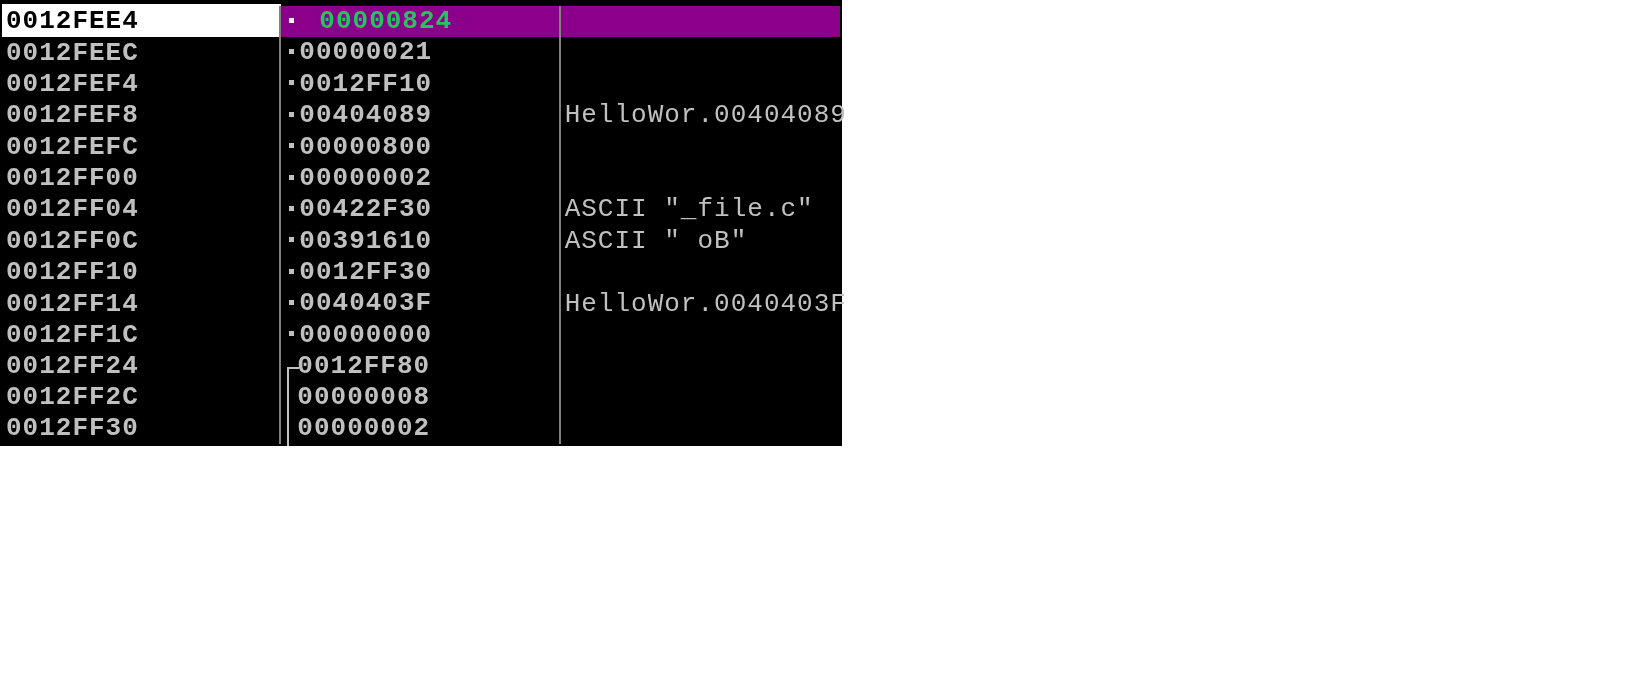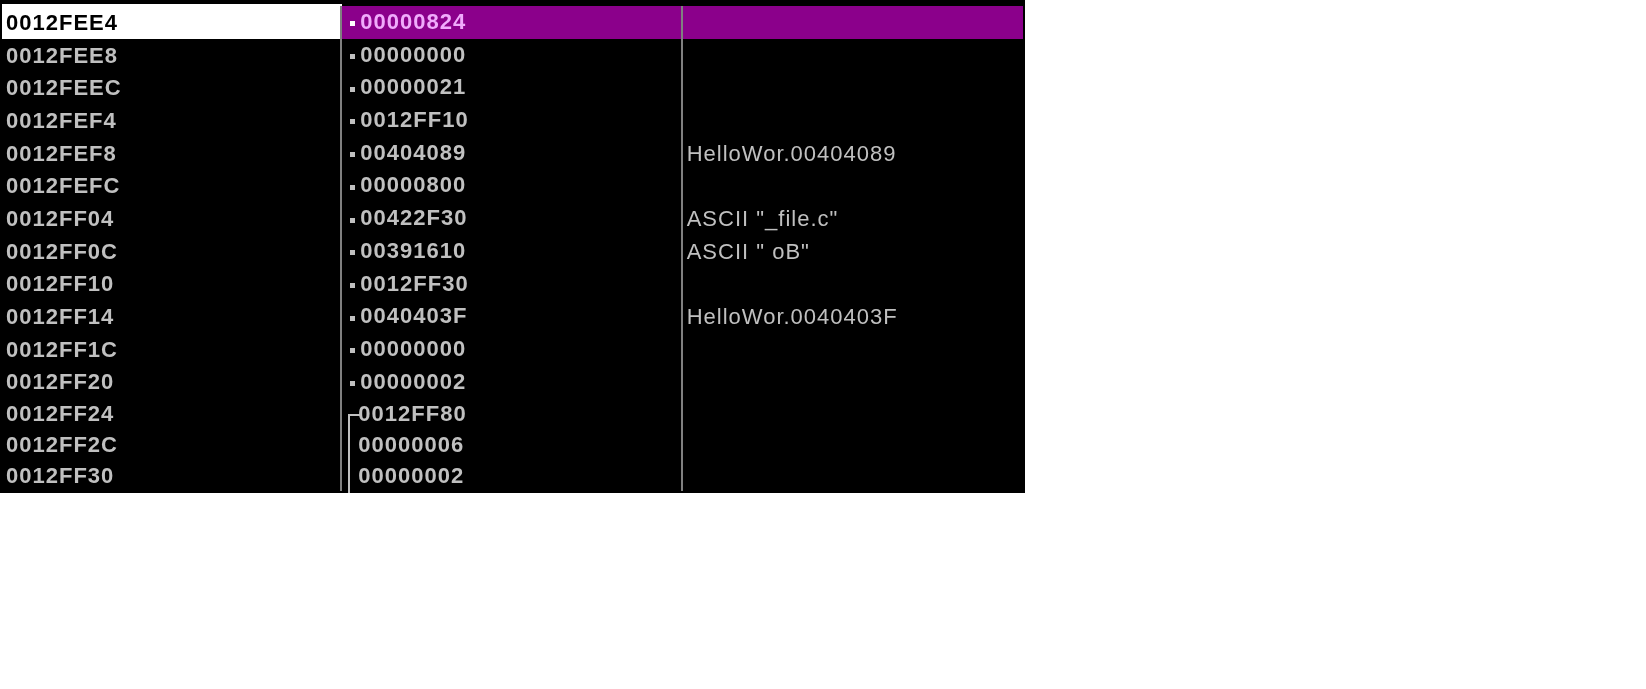--- a/index.html
+++ b/index.html
@@ -11,13 +11,13 @@
     overflow: hidden;
   }
   .dump {
-    font-family: Liberation Sans, sans-serif;
-    font-size: 22px;
+    font-family: Liberation Mono, monospace;
+    font-size: 26px;
     line-height: 31px;
     letter-spacing: 1px;
     background: #000000;
     color: #c0c0c0;
-    width: 1025px;
+    width: 842px;
     border: 2px solid #000;
     border-top: 4px solid #000;
     box-sizing: border-box;

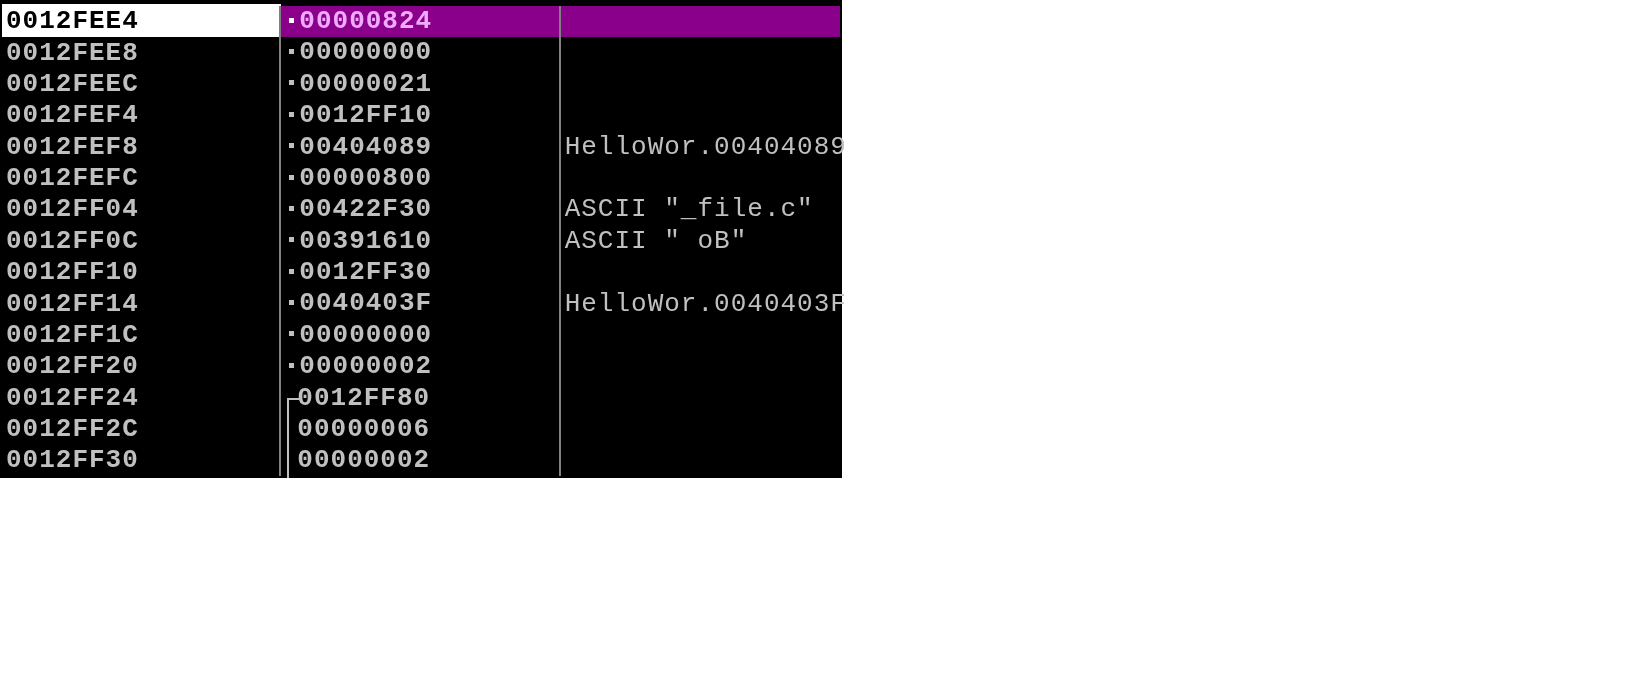--- a/index.html
+++ b/index.html
@@ -107,7 +107,8 @@
     background: #ffffff;
   }
   .row.selected .val {
-    color: #f0abfc;
+    color: #22c55e;
+    margin-left: 20px;
   }
 </style>
 </head>

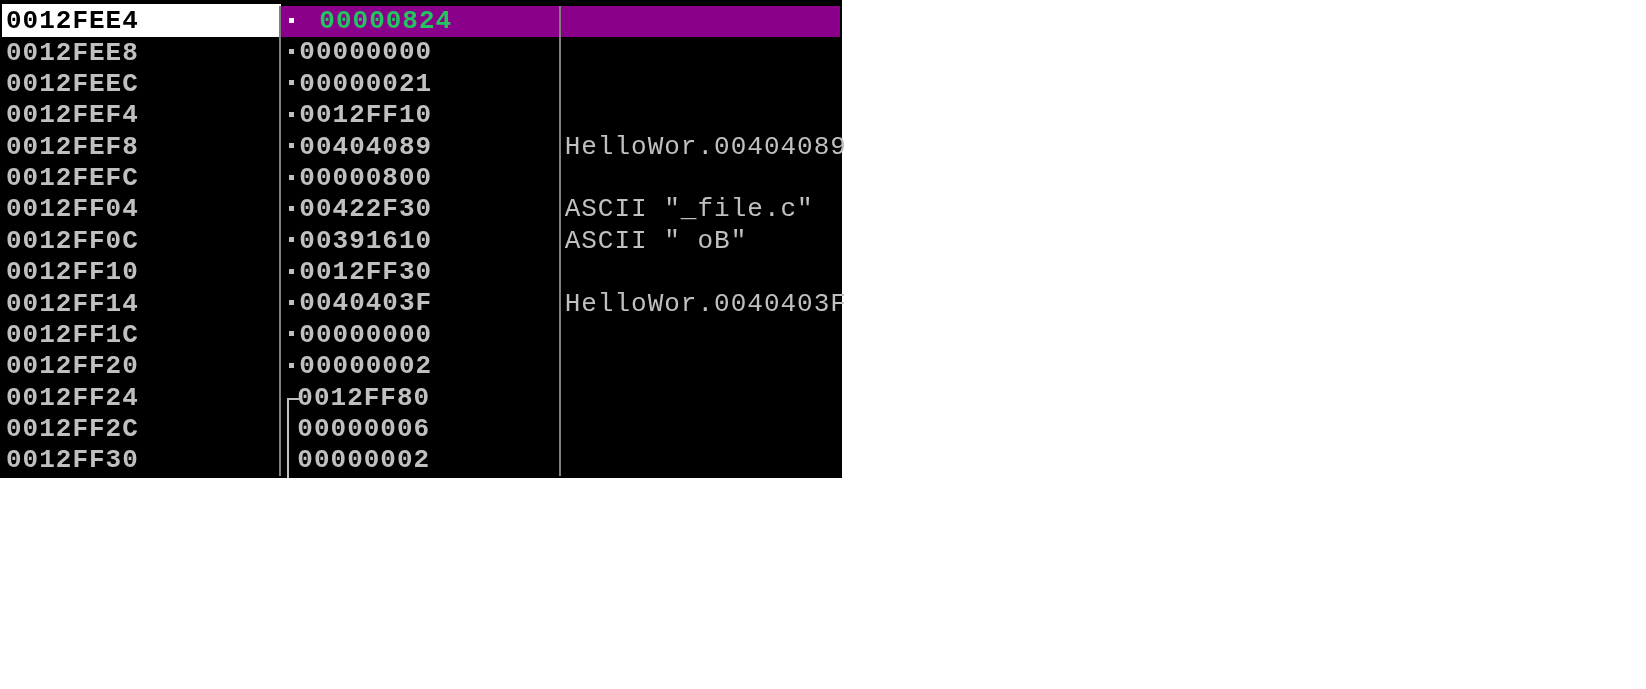--- a/index.html
+++ b/index.html
@@ -123,11 +123,6 @@
       <div class="cell comment"></div>
     </div>
     <div class="row">
-      <div class="cell addr">0012FEE8</div>
-      <div class="cell valwrap"><span class="marker dot"></span><span class="val">00000000</span></div>
-      <div class="cell comment"></div>
-    </div>
-    <div class="row">
       <div class="cell addr">0012FEEC</div>
       <div class="cell valwrap"><span class="marker dot"></span><span class="val">00000021</span></div>
       <div class="cell comment"></div>

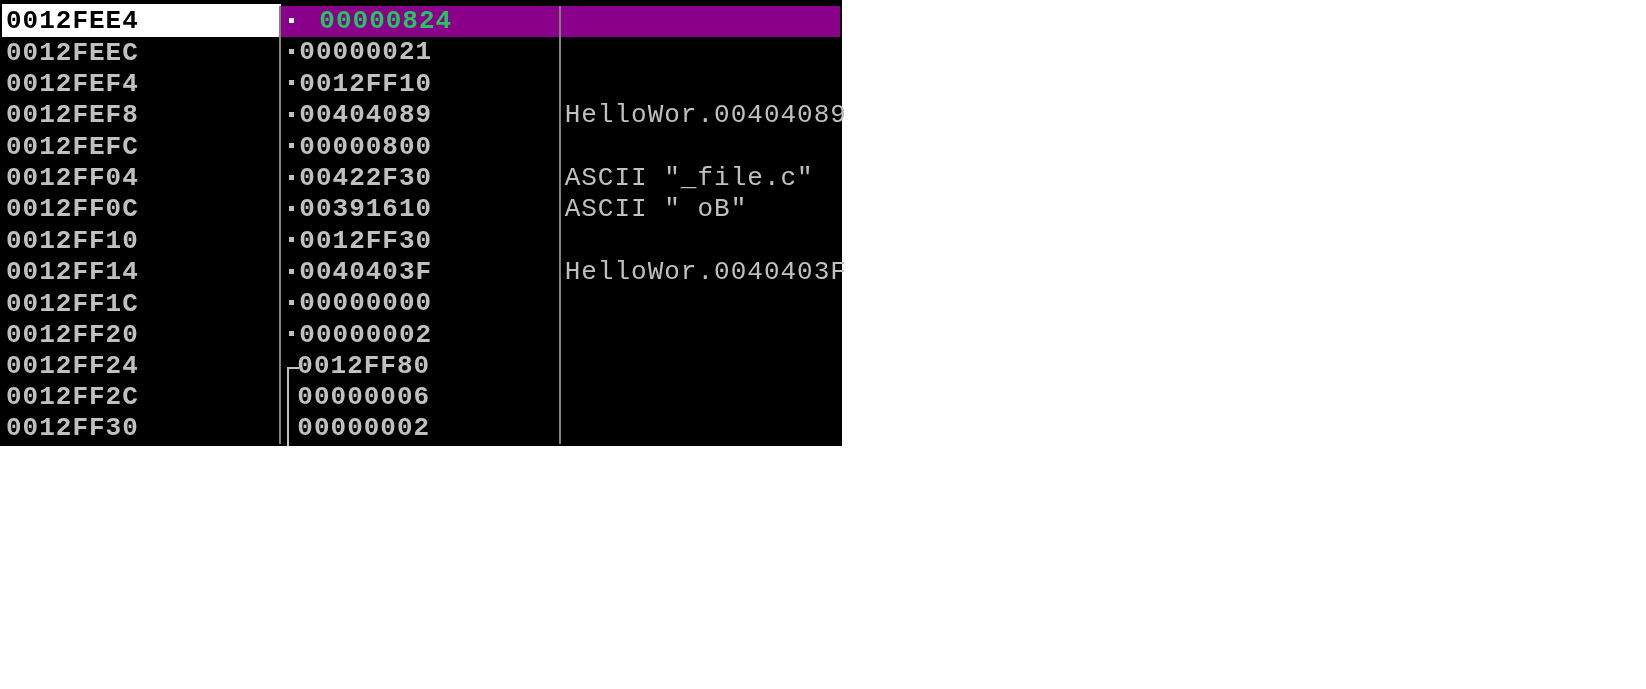--- a/index.html
+++ b/index.html
@@ -143,6 +143,11 @@
       <div class="cell comment"></div>
     </div>
     <div class="row">
+      <div class="cell addr">0012FF00</div>
+      <div class="cell valwrap"><span class="marker dot"></span><span class="val">00000002</span></div>
+      <div class="cell comment"></div>
+    </div>
+    <div class="row">
       <div class="cell addr">0012FF04</div>
       <div class="cell valwrap"><span class="marker dot"></span><span class="val">00422F30</span></div>
       <div class="cell comment">ASCII "_file.c"</div>

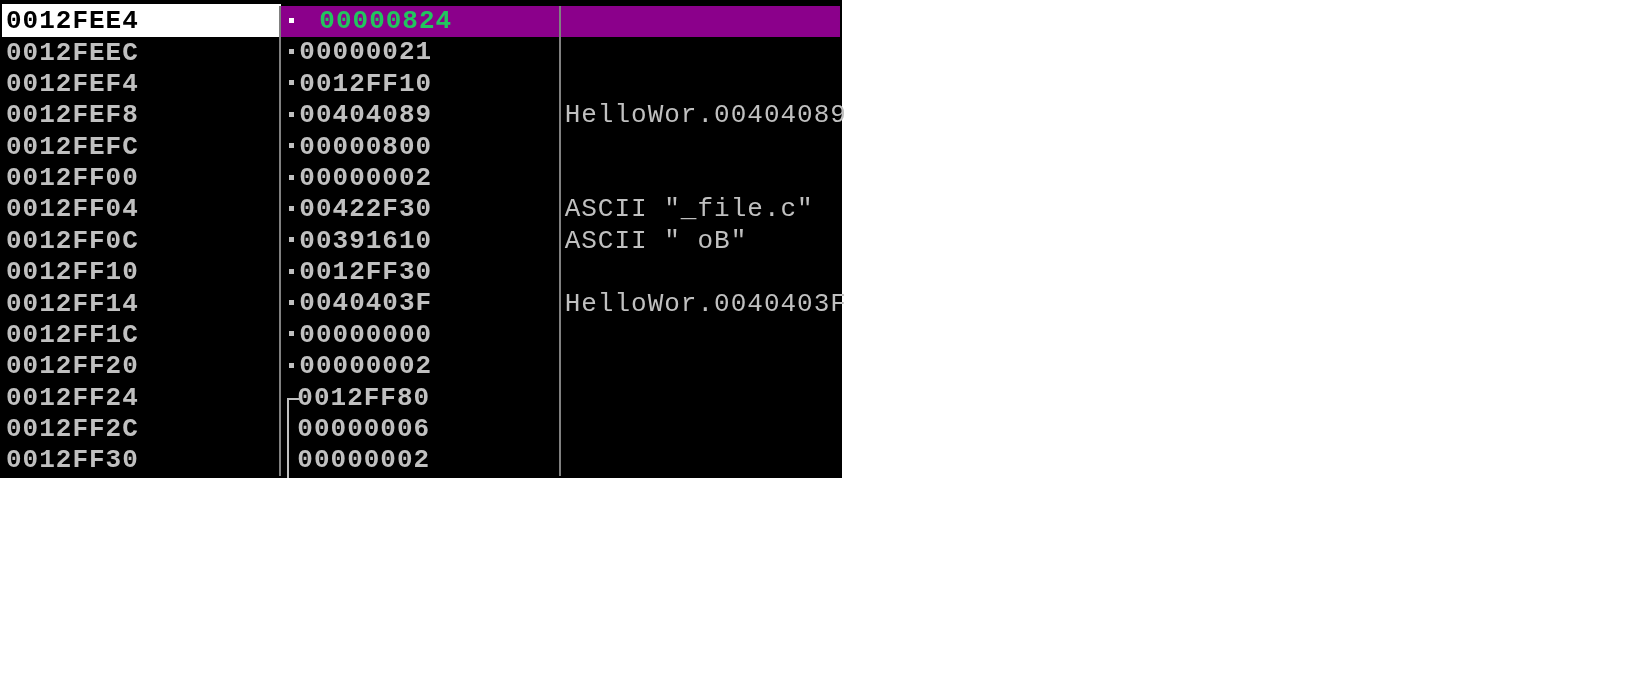--- a/index.html
+++ b/index.html
@@ -173,11 +173,6 @@
       <div class="cell comment"></div>
     </div>
     <div class="row">
-      <div class="cell addr">0012FF20</div>
-      <div class="cell valwrap"><span class="marker dot"></span><span class="val">00000002</span></div>
-      <div class="cell comment"></div>
-    </div>
-    <div class="row">
       <div class="cell addr">0012FF24</div>
       <div class="cell valwrap bracket-cell"><span class="bracket-top"></span><span class="marker"></span><span class="val">0012FF80</span></div>
       <div class="cell comment"></div>

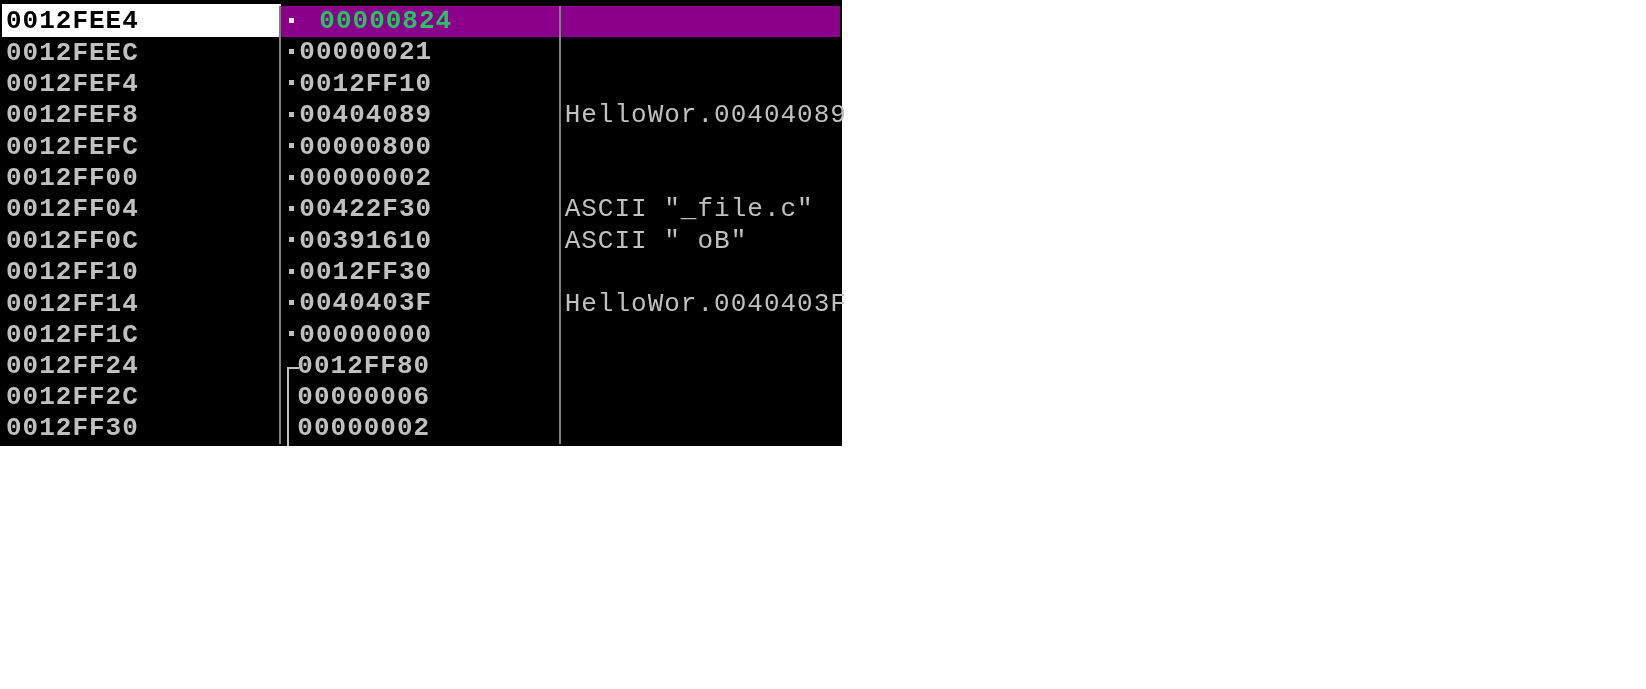--- a/index.html
+++ b/index.html
@@ -179,7 +179,7 @@
     </div>
     <div class="row">
       <div class="cell addr">0012FF2C</div>
-      <div class="cell valwrap bracket-cell"><span class="bracket-mid"></span><span class="marker"></span><span class="val">00000006</span></div>
+      <div class="cell valwrap bracket-cell"><span class="bracket-mid"></span><span class="marker"></span><span class="val">00000008</span></div>
       <div class="cell comment"></div>
     </div>
     <div class="row">

